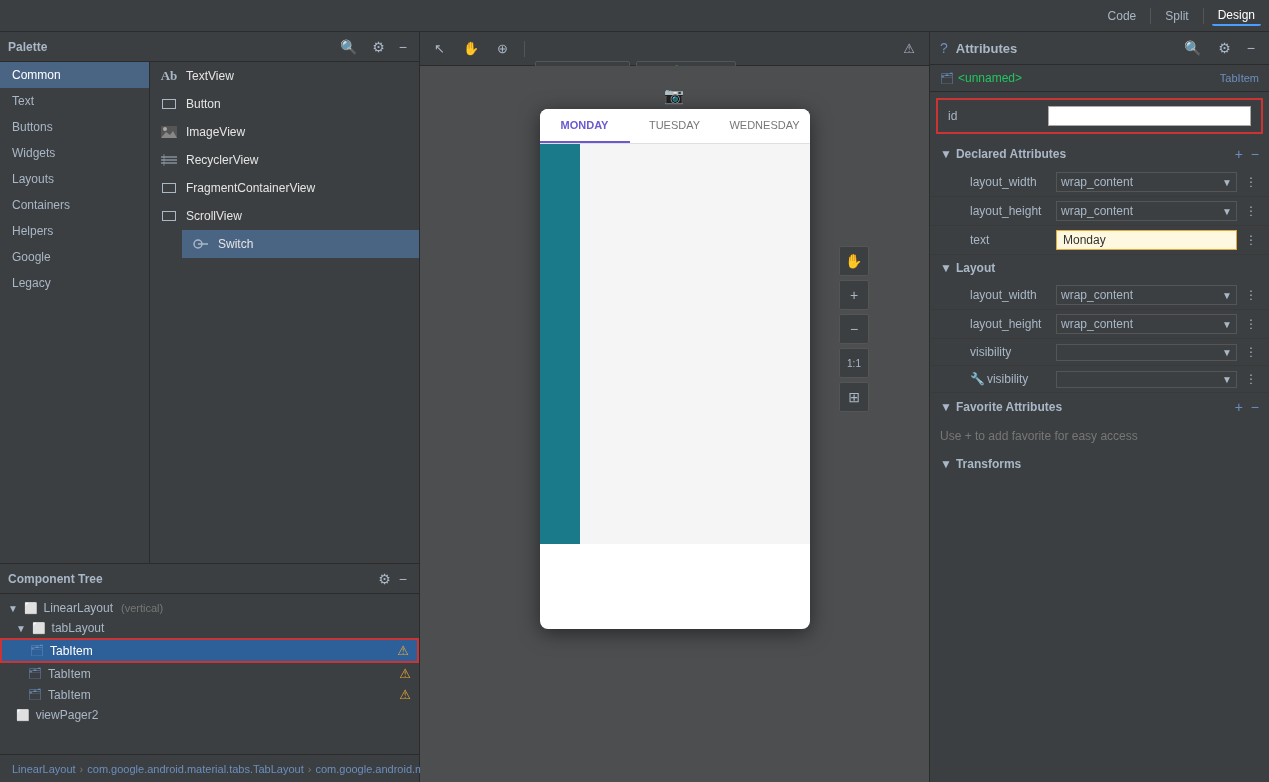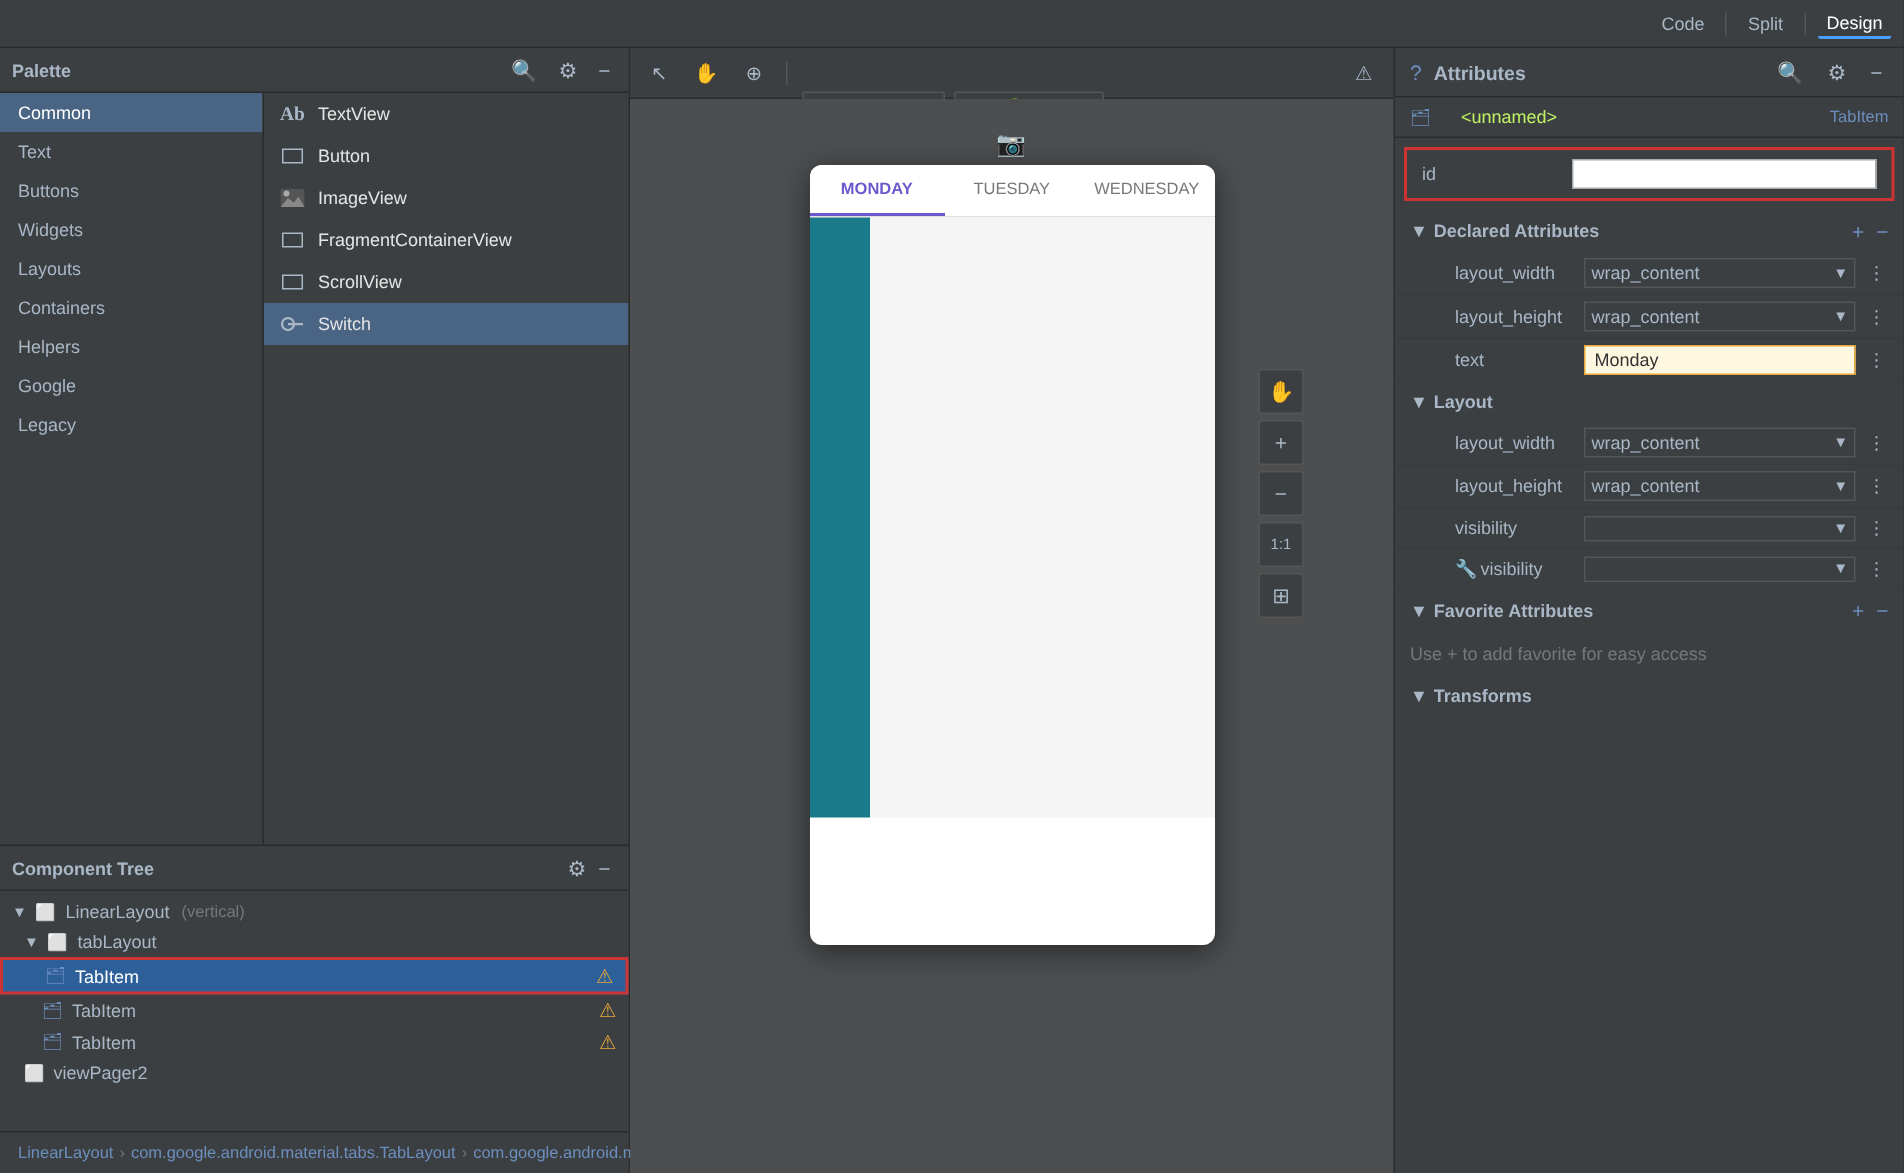--- a/index.html
+++ b/index.html
@@ -26,7 +26,7 @@
     
     
     .palette-content { display: flex; flex: 1; overflow: hidden; }
-    .palette-categories { width: 176px; background: #3c3f41; border-right: 1px solid #2b2b2b; overflow-y: auto; }
+    .palette-categories { width: 150px; background: #3c3f41; border-right: 1px solid #2b2b2b; overflow-y: auto; }
     .category-item { padding: 6px 12px; cursor: pointer; font-size: 12px; color: #a9b7c6; }
     .category-item.selected { background: #4a6484; color: #fff; }
     .palette-items { flex: 1; overflow-y: auto; background: #3c3f41; }

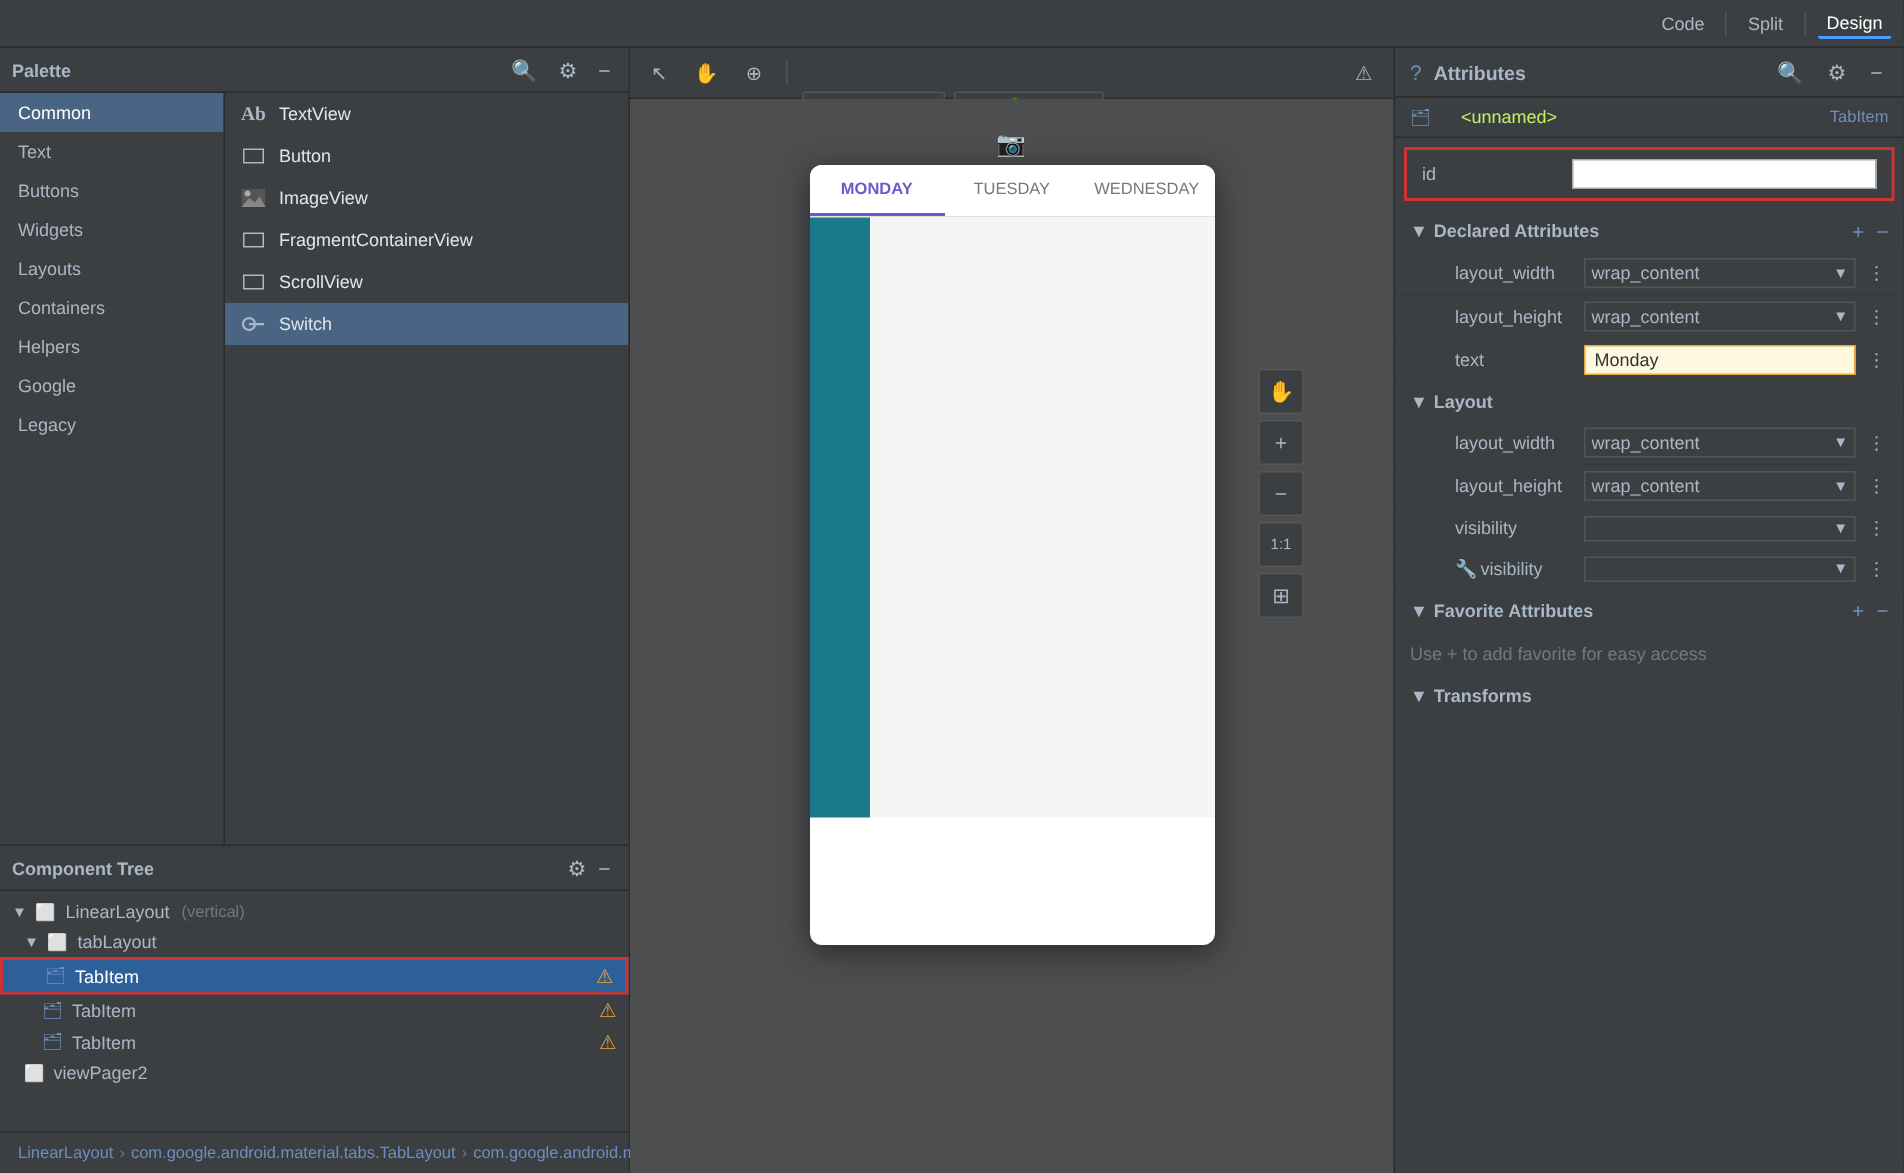--- a/index.html
+++ b/index.html
@@ -288,7 +288,7 @@
 
       <div style="display:flex;align-items:center;padding:6px 10px;border-bottom:1px solid #2b2b2b;">
         <span style="font-size:11px;color:#6c8ebf;">🗂</span>
-        <span style="font-size:12px;color:#bef264;margin-left:20px;">&lt;unnamed&gt;</span>
+        <span style="font-size:12px;color:#22c55e;margin-left:4px;">&lt;unnamed&gt;</span>
         <span style="font-size:11px;color:#6c8ebf;margin-left:auto;">TabItem</span>
       </div>
 

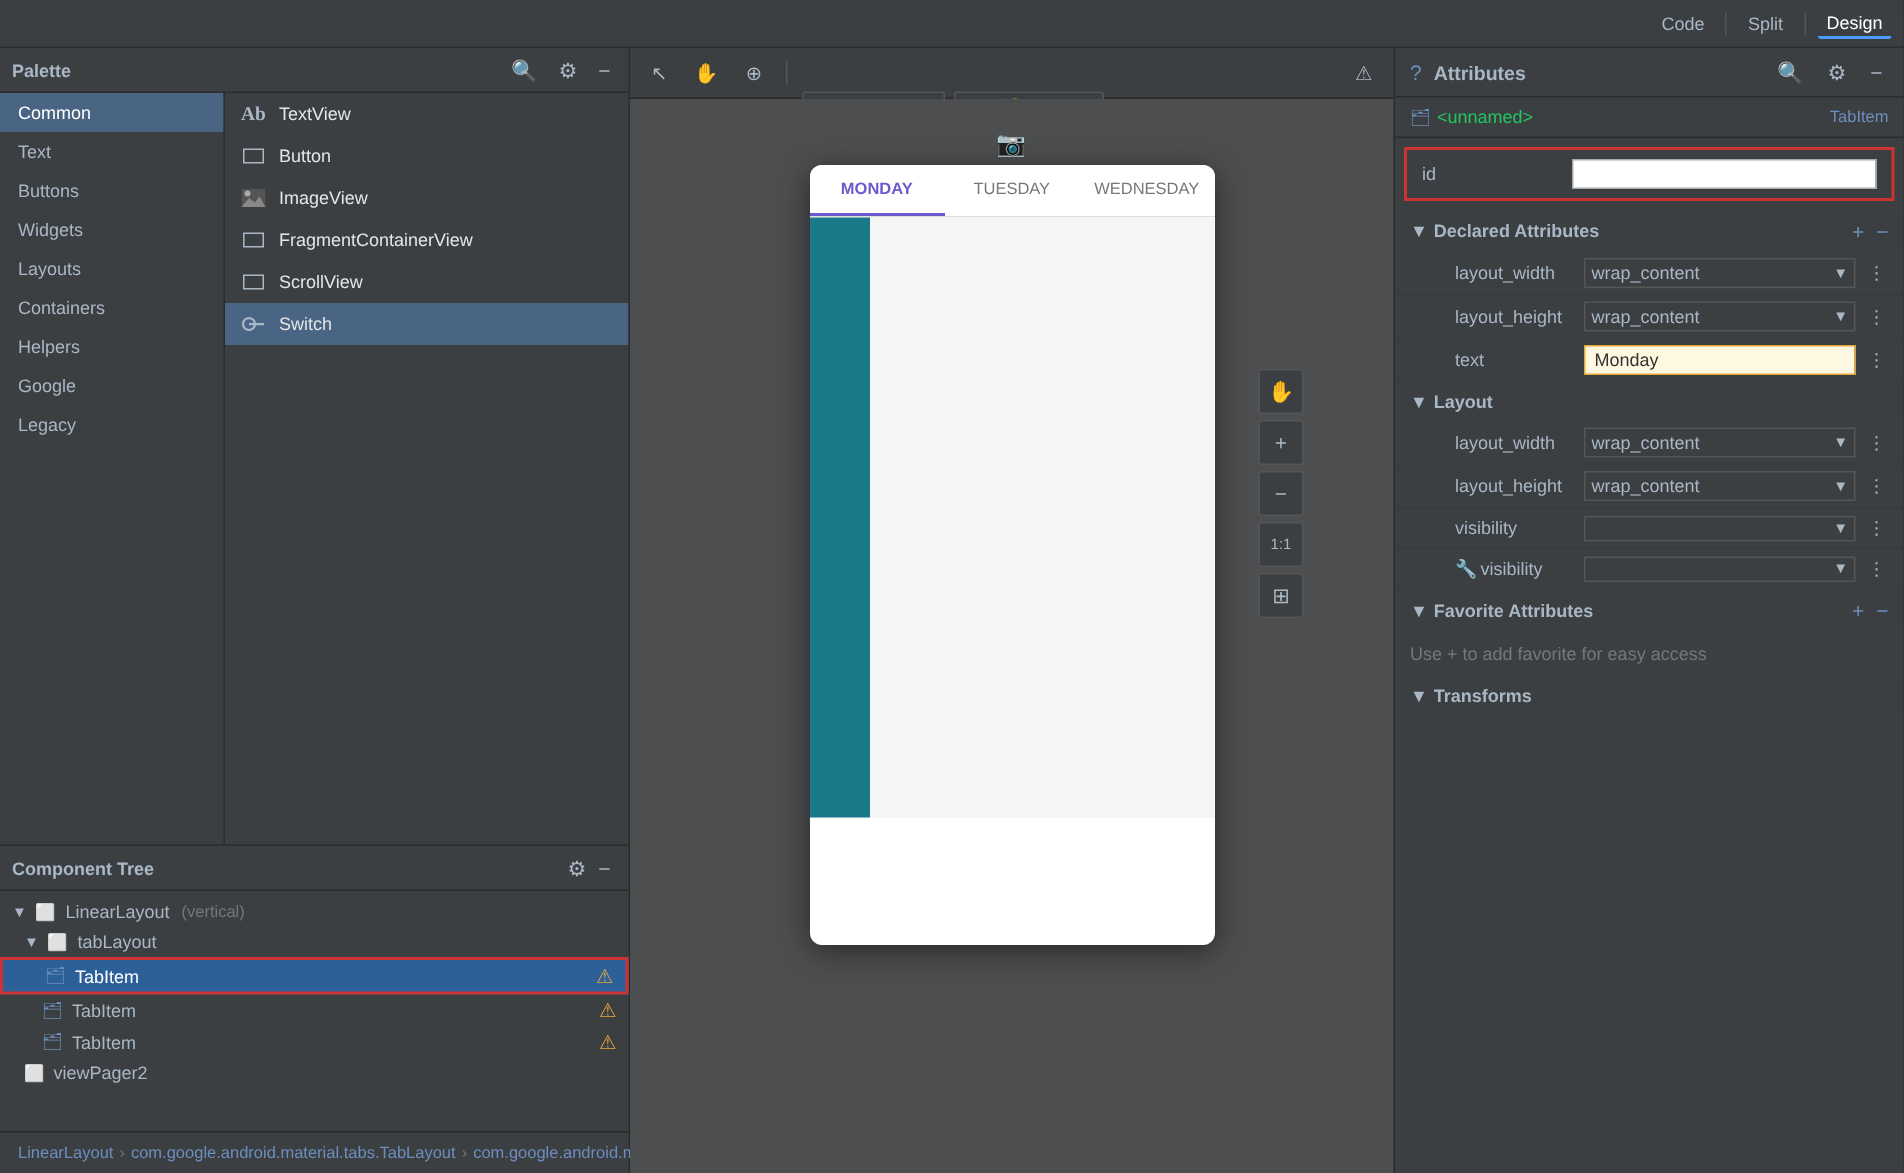--- a/index.html
+++ b/index.html
@@ -153,6 +153,17 @@
                 </svg>
             </div>
             <span class="palette-item-label">ImageView</span>
+          </div>
+          <div class="palette-item">
+            <div class="palette-item-icon">
+              <svg width="16" height="12" viewBox="0 0 16 12">
+                  <line x1="0" y1="3" x2="16" y2="3" stroke="#a9b7c6" stroke-width="1"></line>
+                  <line x1="0" y1="6" x2="16" y2="6" stroke="#a9b7c6" stroke-width="1"></line>
+                  <line x1="0" y1="9" x2="16" y2="9" stroke="#a9b7c6" stroke-width="1"></line>
+                  <line x1="3" y1="0" x2="3" y2="12" stroke="#a9b7c6" stroke-width="0.5"></line>
+                </svg>
+            </div>
+            <span class="palette-item-label">RecyclerView</span>
           </div>
           <div class="palette-item">
             <div class="palette-item-icon">

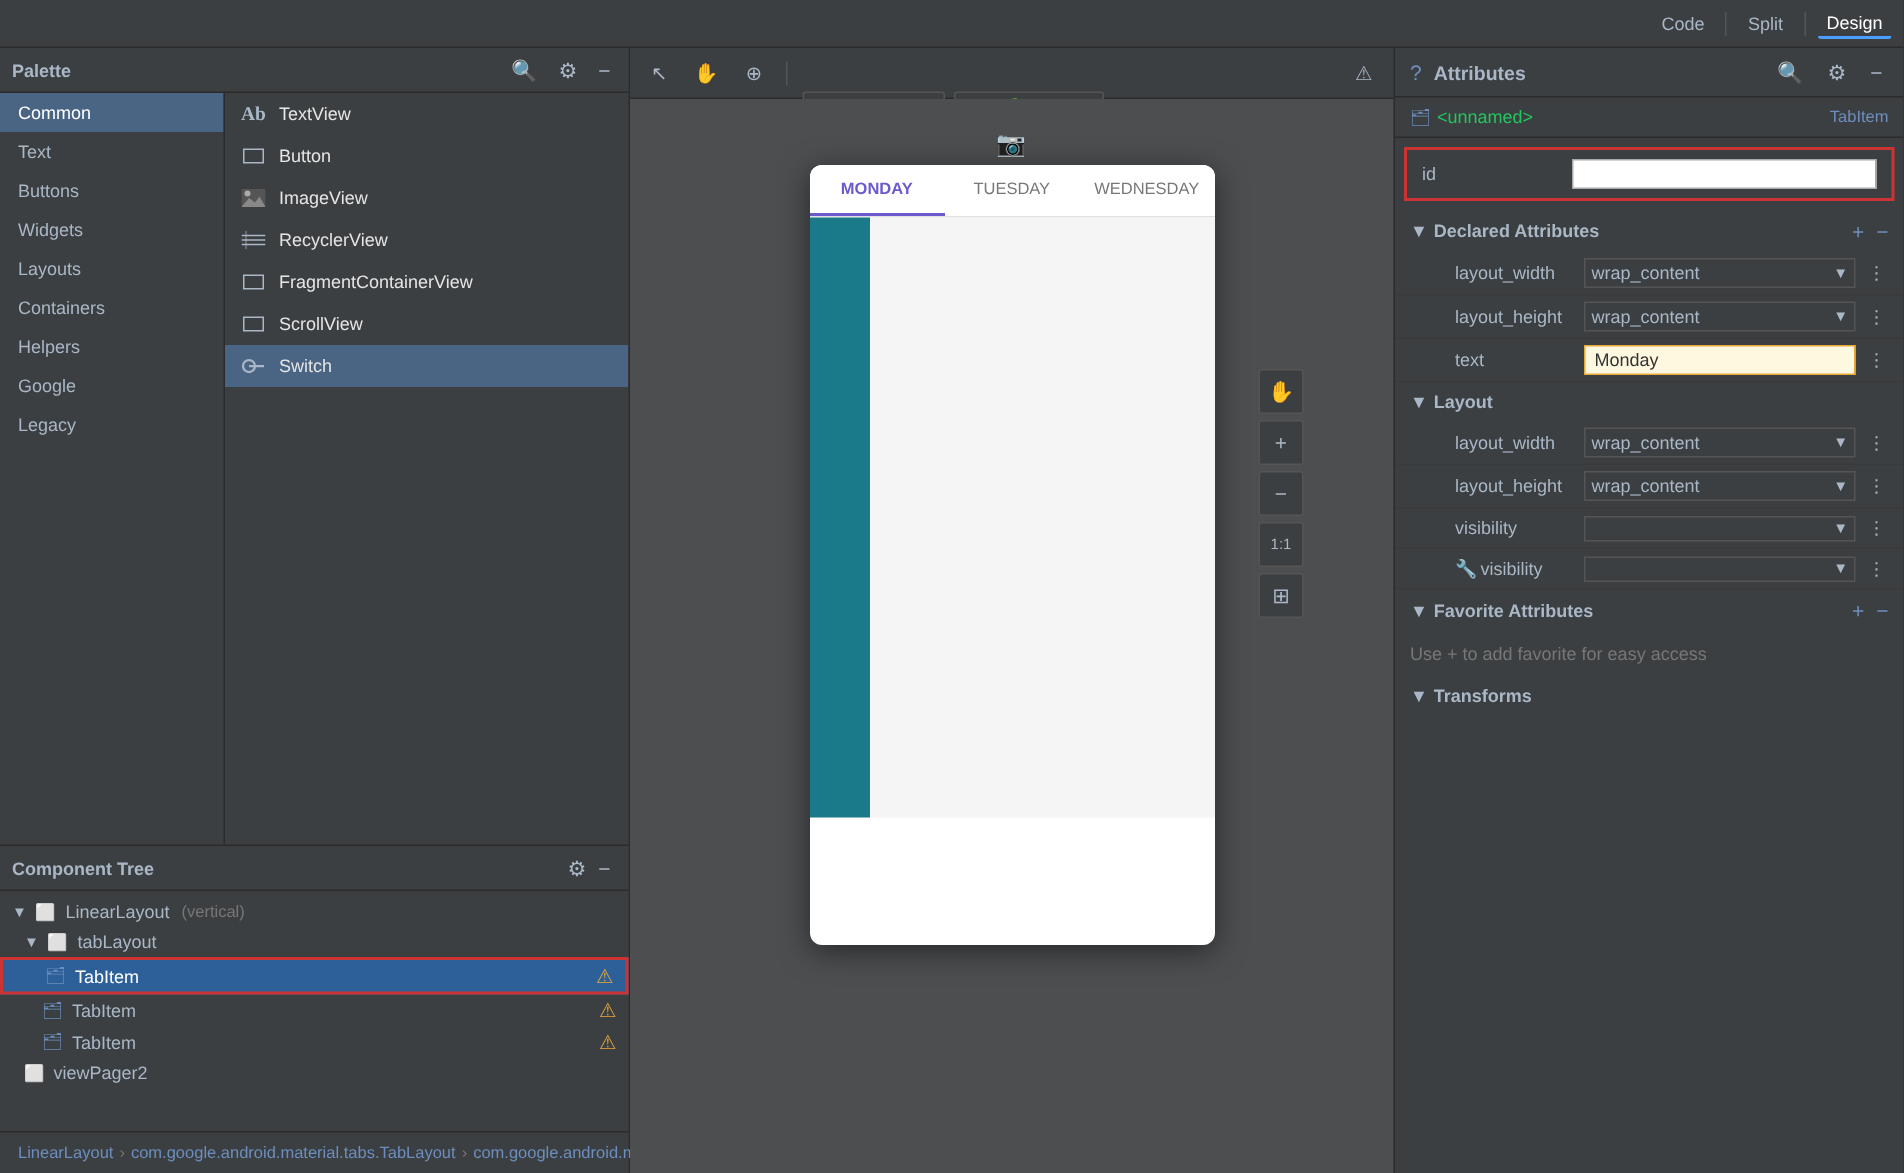--- a/index.html
+++ b/index.html
@@ -31,7 +31,7 @@
     .category-item.selected { background: #4a6484; color: #fff; }
     .palette-items { flex: 1; overflow-y: auto; background: #3c3f41; }
     .palette-item { display: flex; align-items: center; padding: 5px 10px; cursor: pointer; gap: 8px; }
-    .palette-item.selected { background: #4a6484; }
+    .palette-item.selected { background: #4a6484; margin-left: 32px; }
     .palette-item-icon { width: 18px; height: 18px; display: flex; align-items: center; justify-content: center; }
     .palette-item-label { font-size: 12px; color: #e5e5e5; }
     

